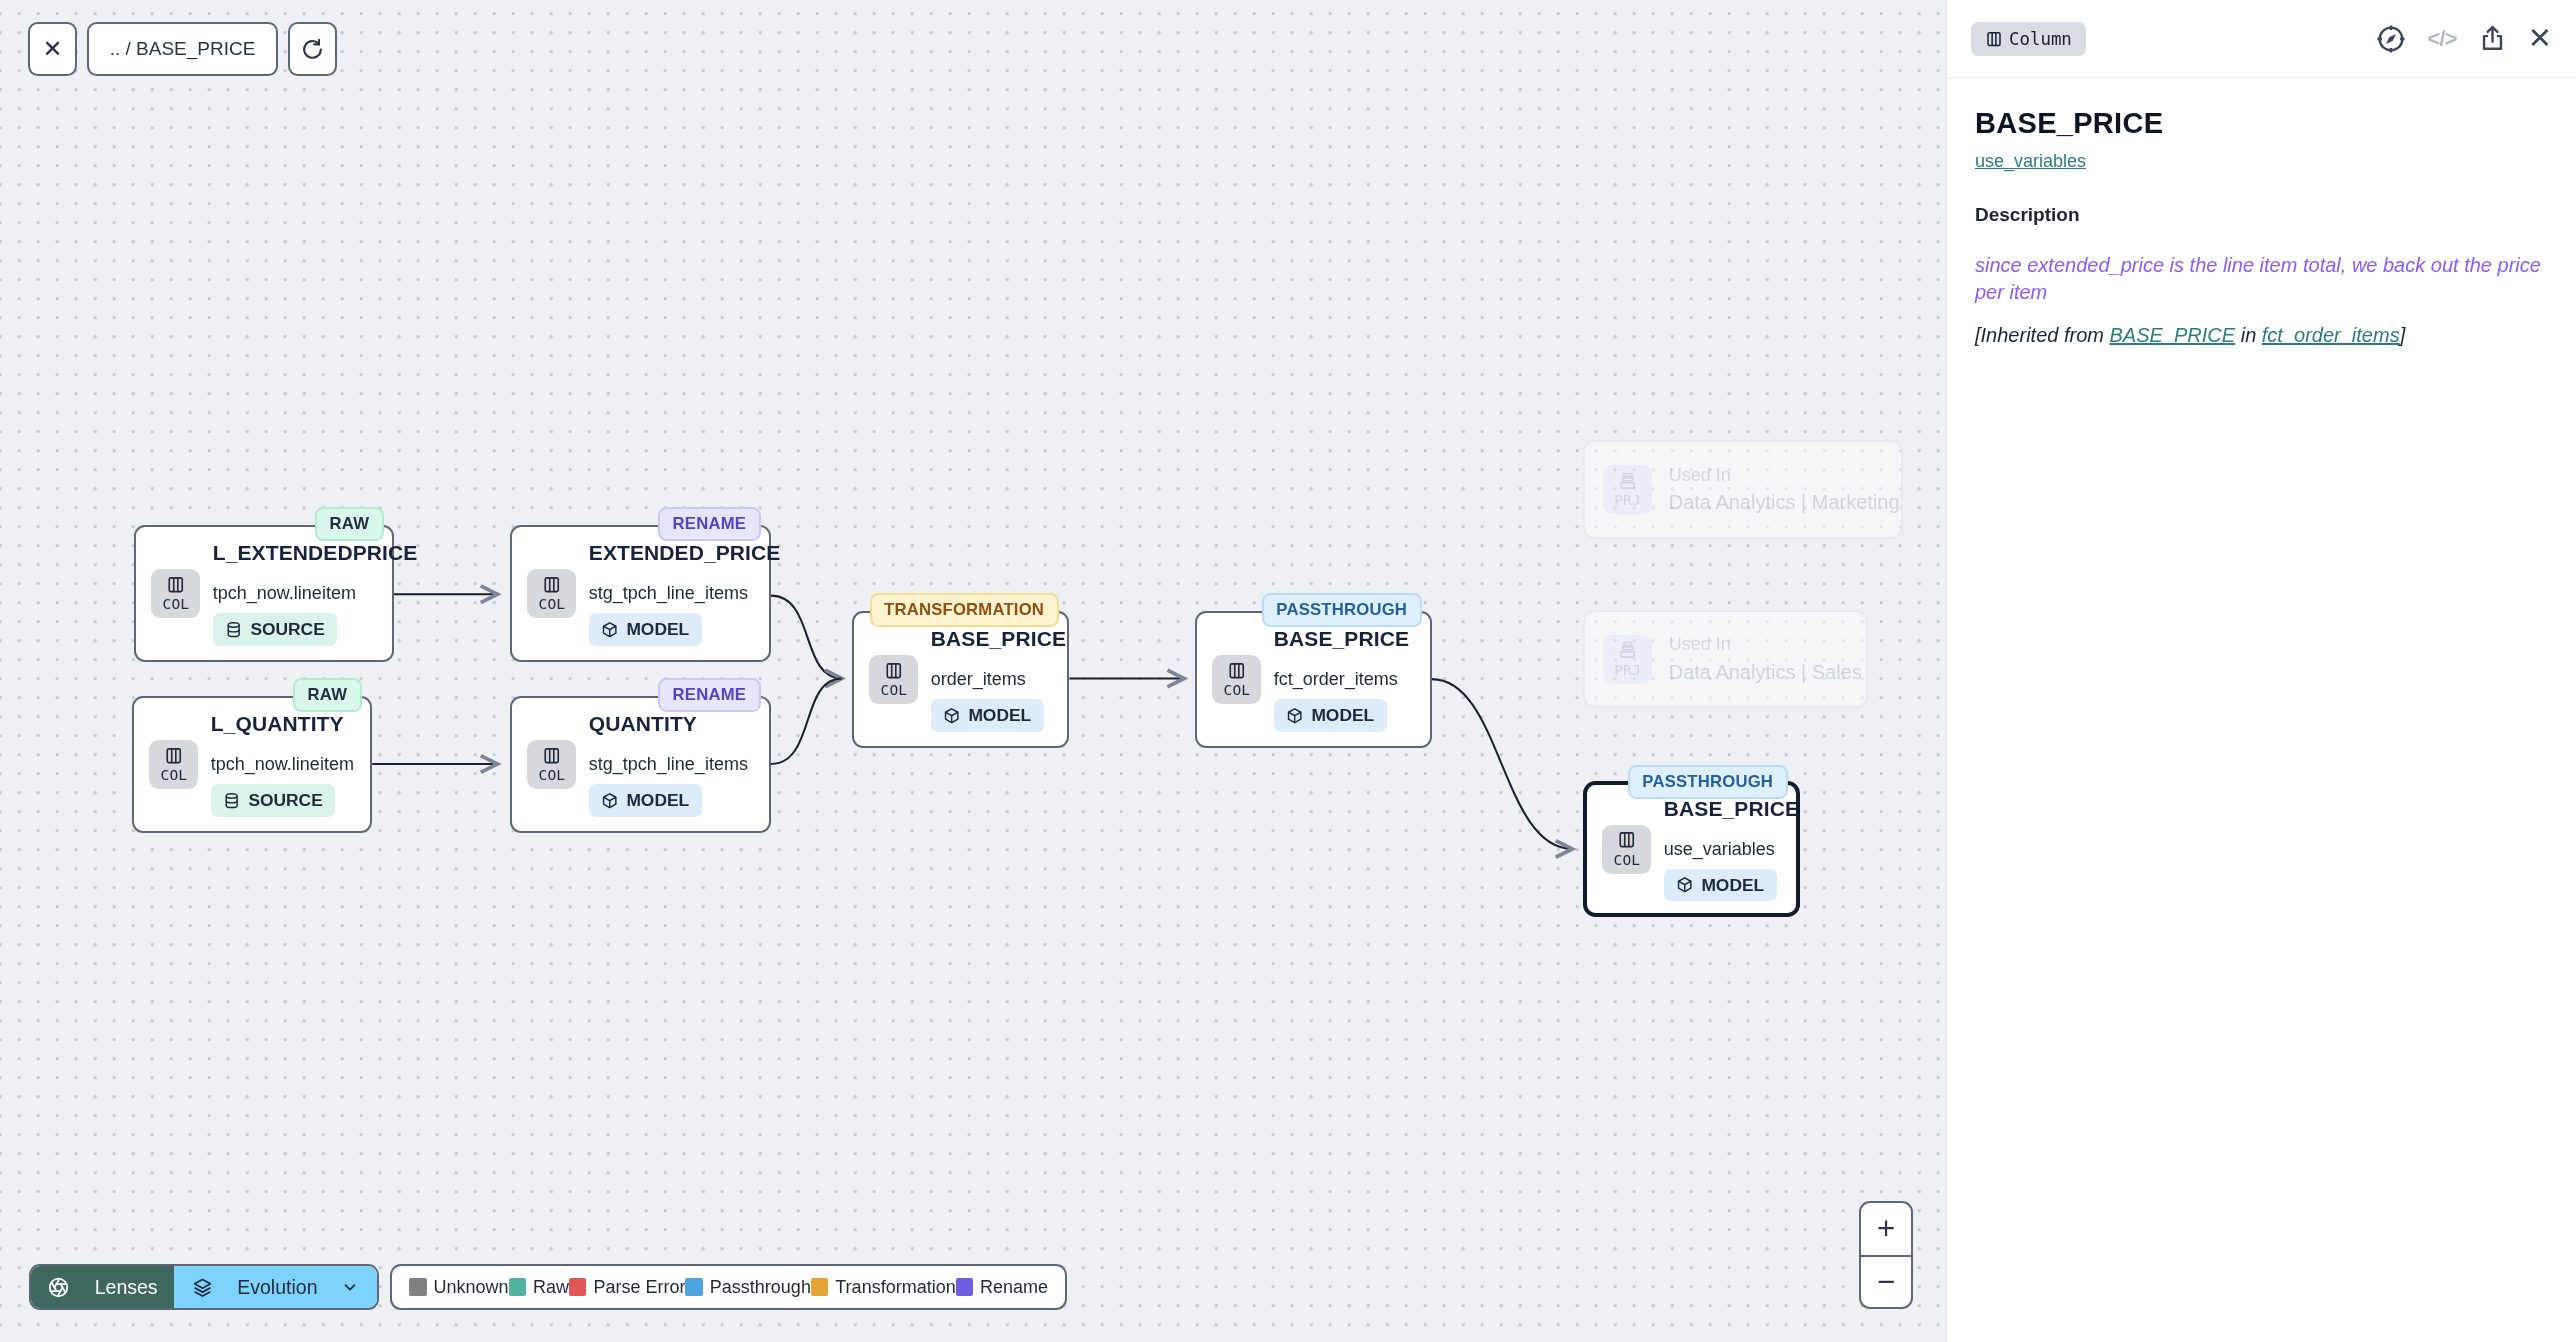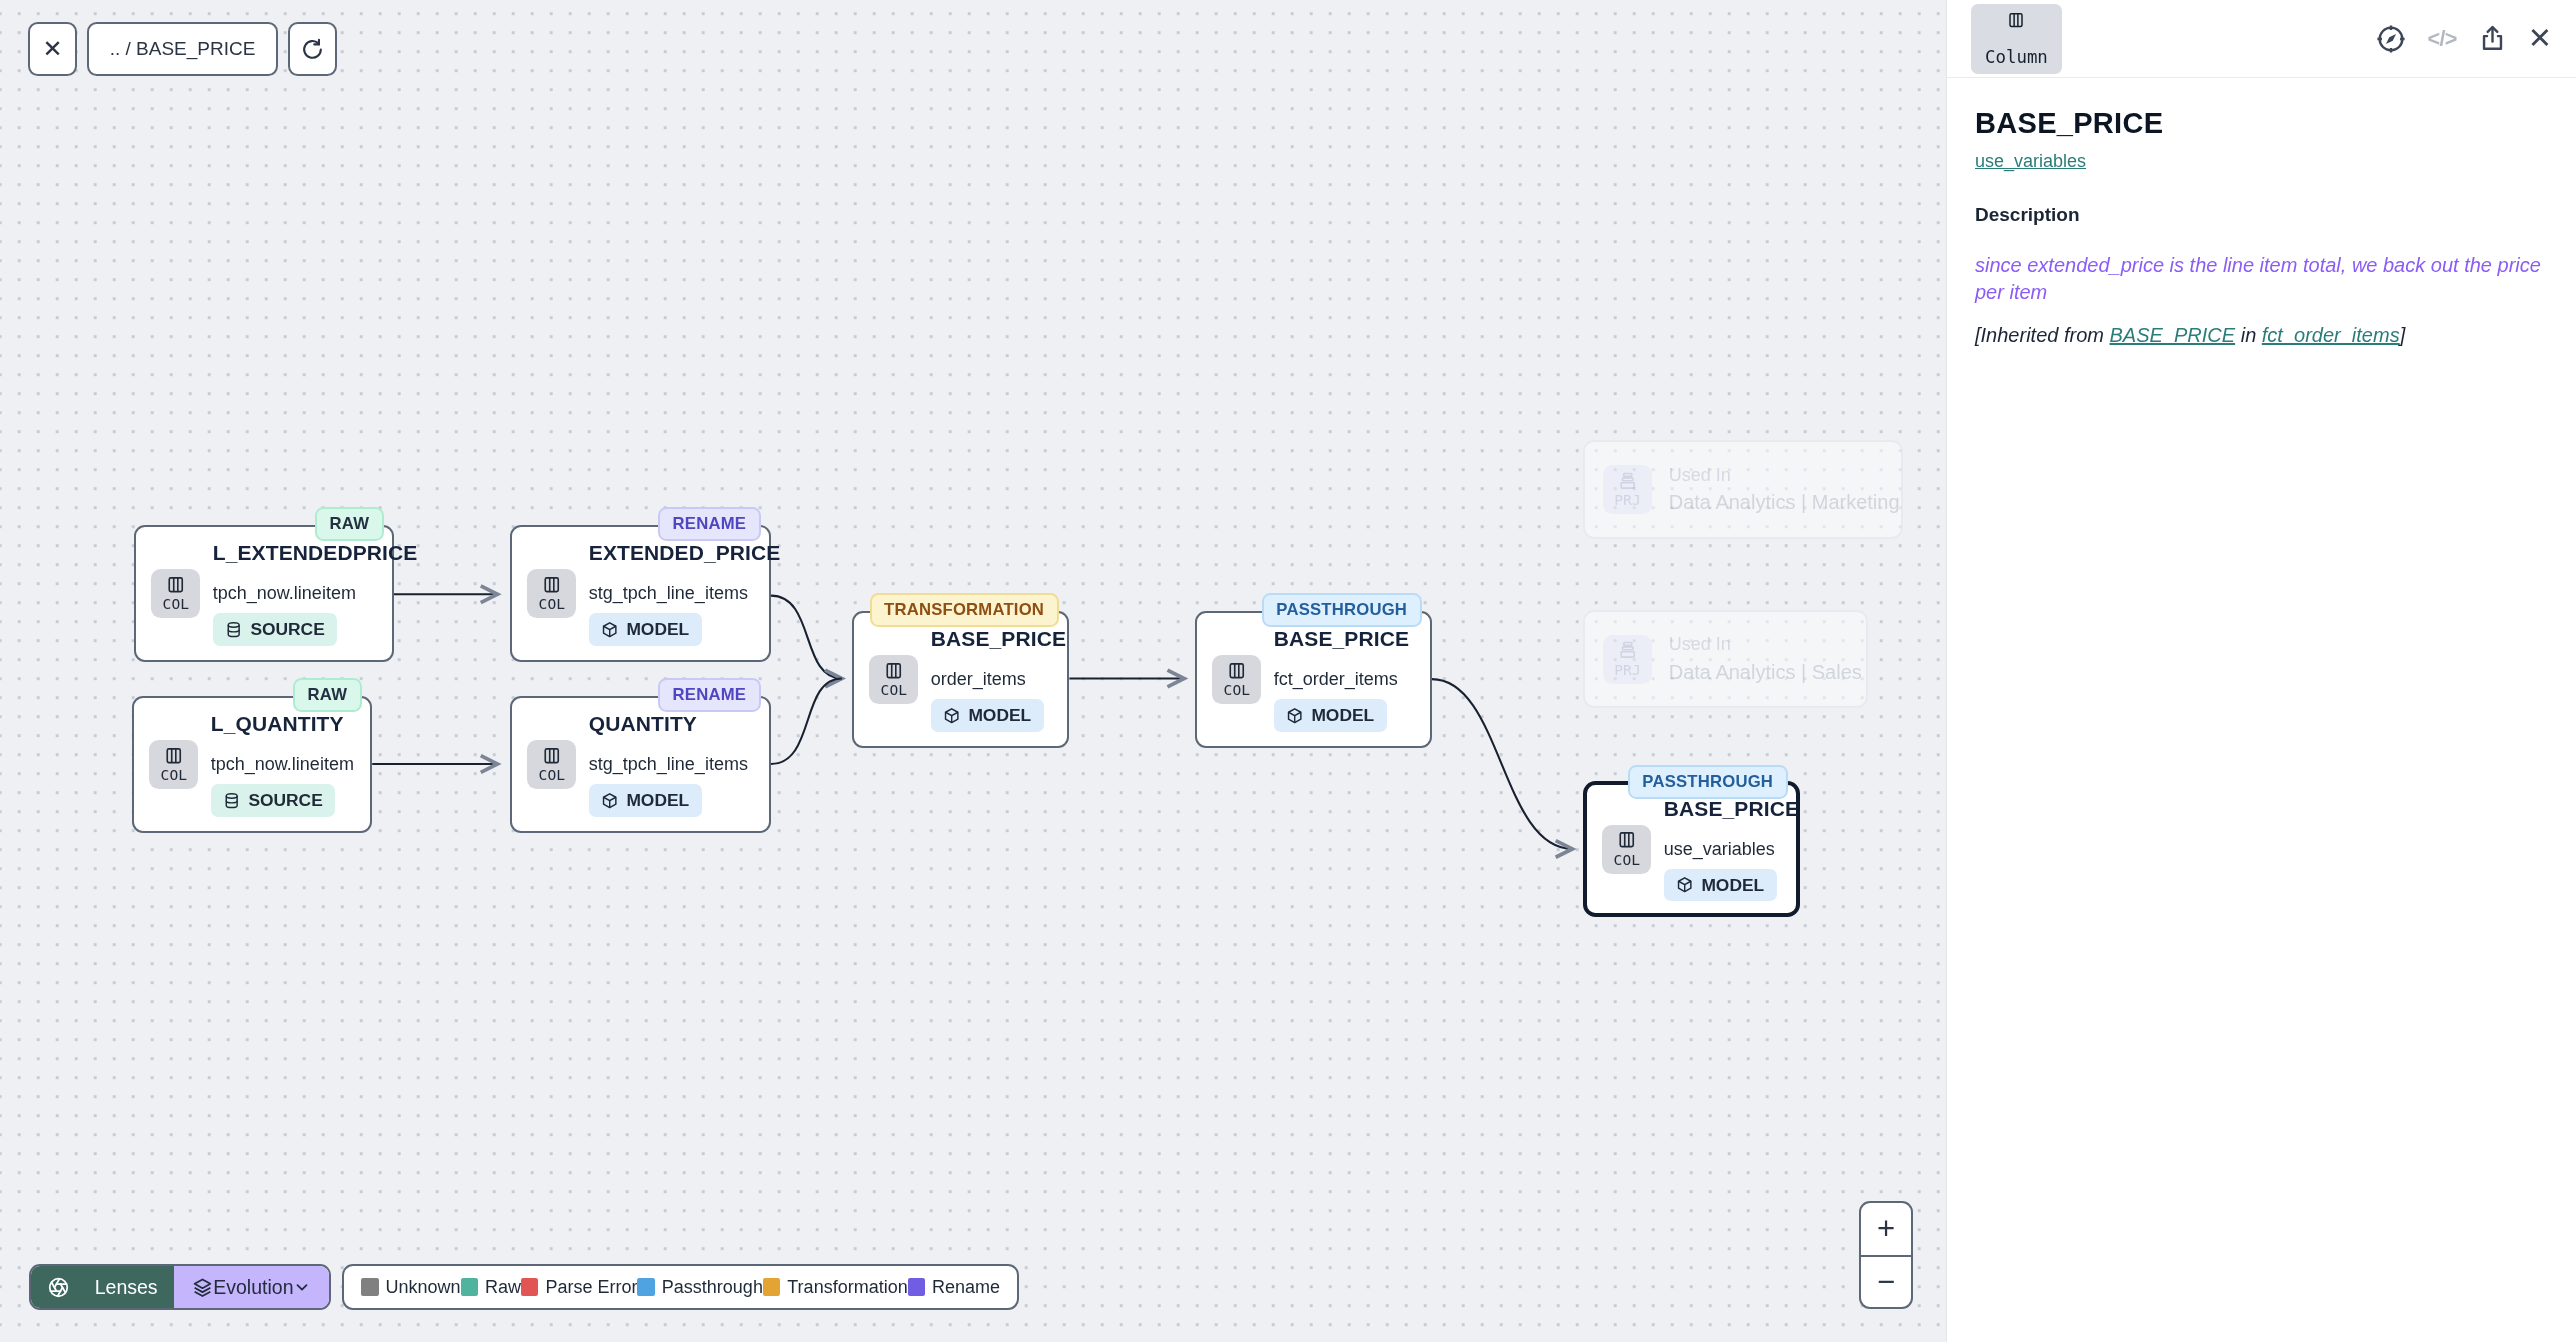--- a/index.html
+++ b/index.html
@@ -80,9 +80,9 @@
     background:#fff; border-left:0.7px solid #e3e6ea; }
   .panel-header { height:78px; display:flex; align-items:center; padding:0 24px;
     border-bottom:1.4px solid #e9ebef; }
-  .type-chip { display:inline-flex; align-items:center; gap:18px; background:#d9dce2;
+  .type-chip { display:inline-flex; align-items:center; gap:6px; background:#d9dce2;
     border-radius:7px; padding:7px 14px; font-family:"DejaVu Sans Mono", monospace;
-    font-size:17.4px; color:#16202e;flex-direction:column; }
+    font-size:17.4px; color:#16202e; }
   .header-icons { margin-left:auto; display:flex; align-items:center; gap:21px; color:#3c4657; }
   .header-icons > * { cursor:pointer; display:flex; align-items:center; }
   .code-glyph { color:#b2b8c2; font-size:21.6px; letter-spacing:-0.7px; font-weight:600; }

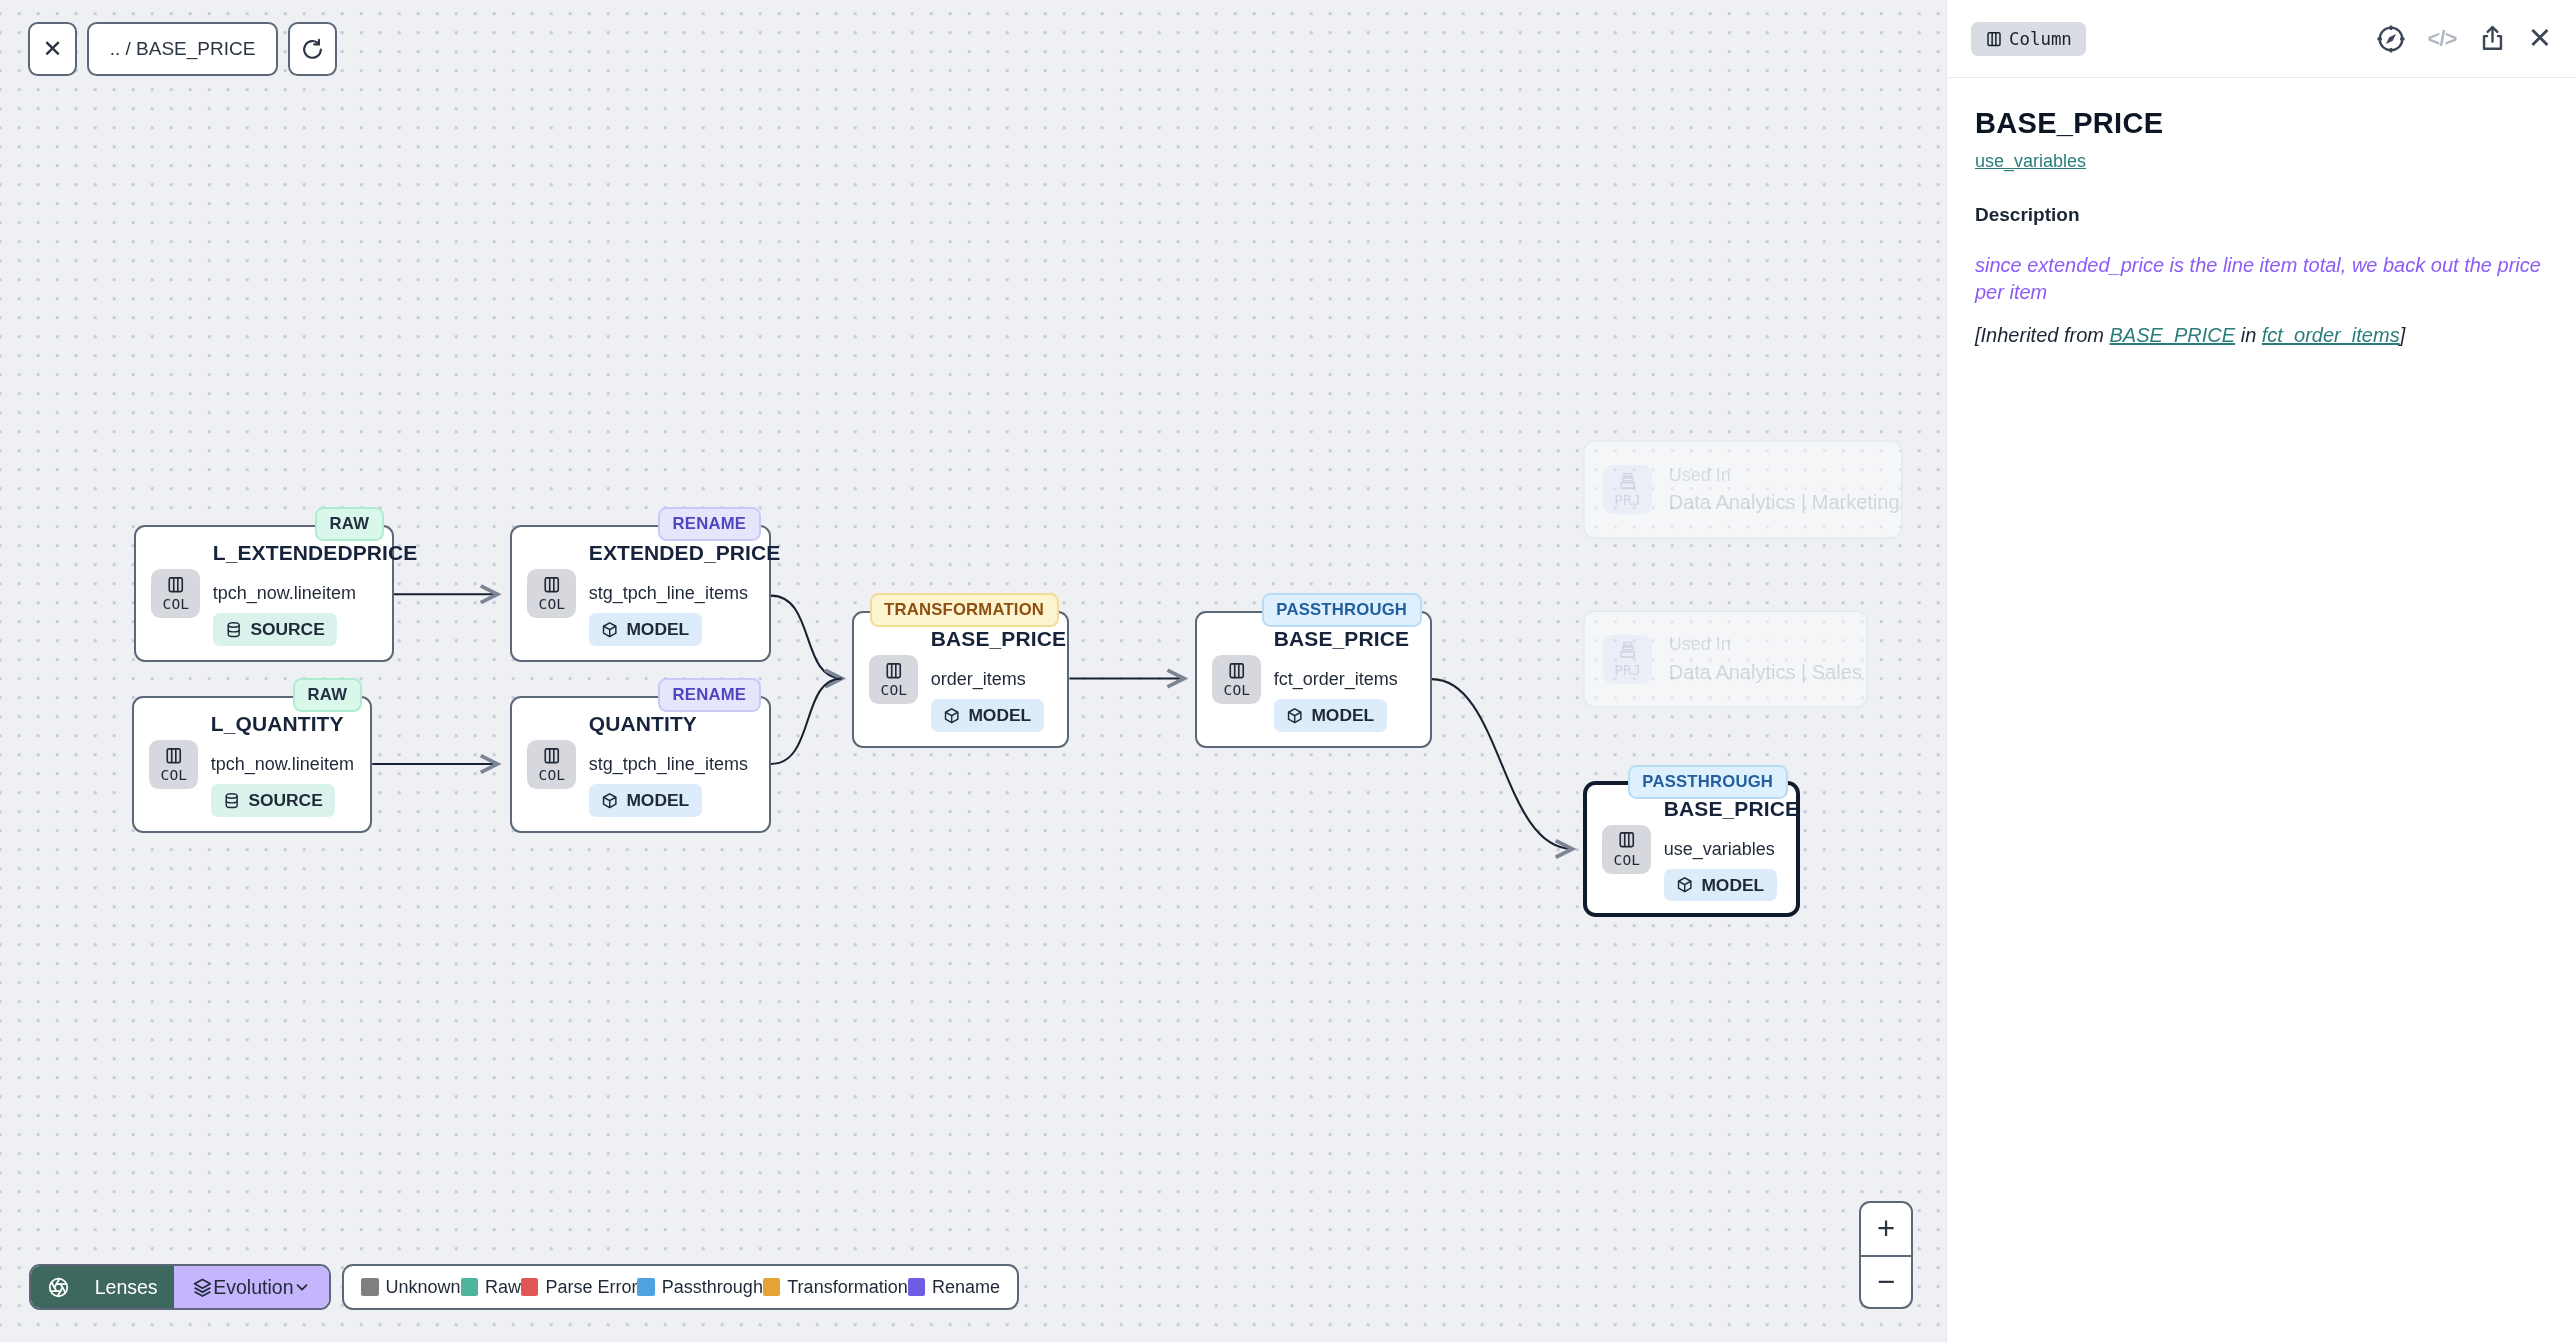--- a/index.html
+++ b/index.html
@@ -59,8 +59,8 @@
     height:46px; background:#fff; }
   .lens-seg { display:flex; align-items:center; gap:26px; padding:0 16.7px;
     background:#3e685e; color:#fff; font-size:19.5px; cursor:pointer; }
-  .mode-seg { display:flex; align-items:center; gap:0; padding:0 18px;
-    background:#c4b5fd; color:#222c3c; font-size:19.5px; cursor:pointer; }
+  .mode-seg { display:flex; align-items:center; gap:24px; padding:0 18px;
+    background:#7dd3fc; color:#222c3c; font-size:19.5px; cursor:pointer; }
   .legend-box { display:flex; align-items:center; padding:0 16.7px;
     border:2.1px solid #5c6878; border-radius:11px; background:#fff; height:46px;
     font-size:18px; color:#1f2937; }

